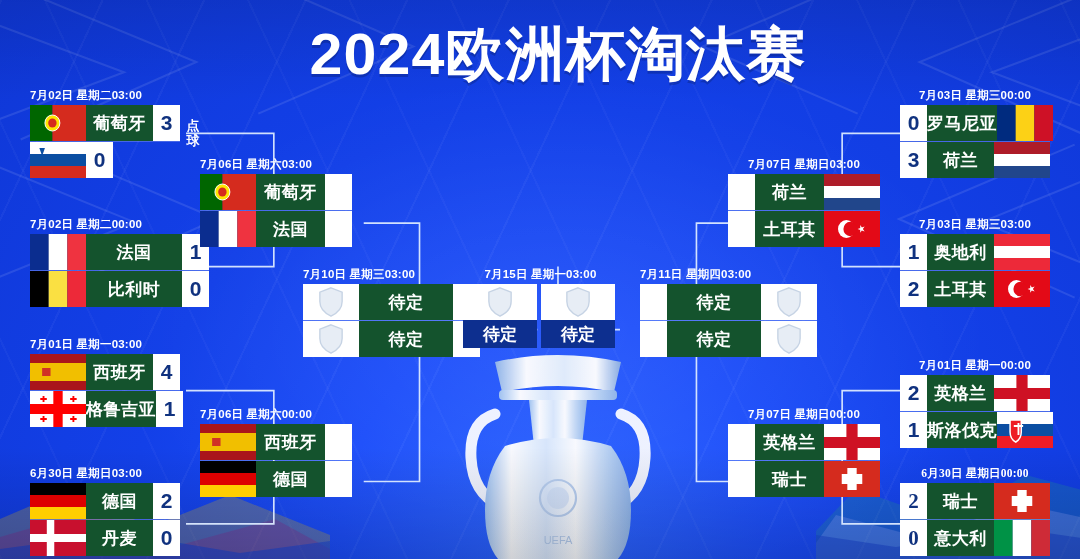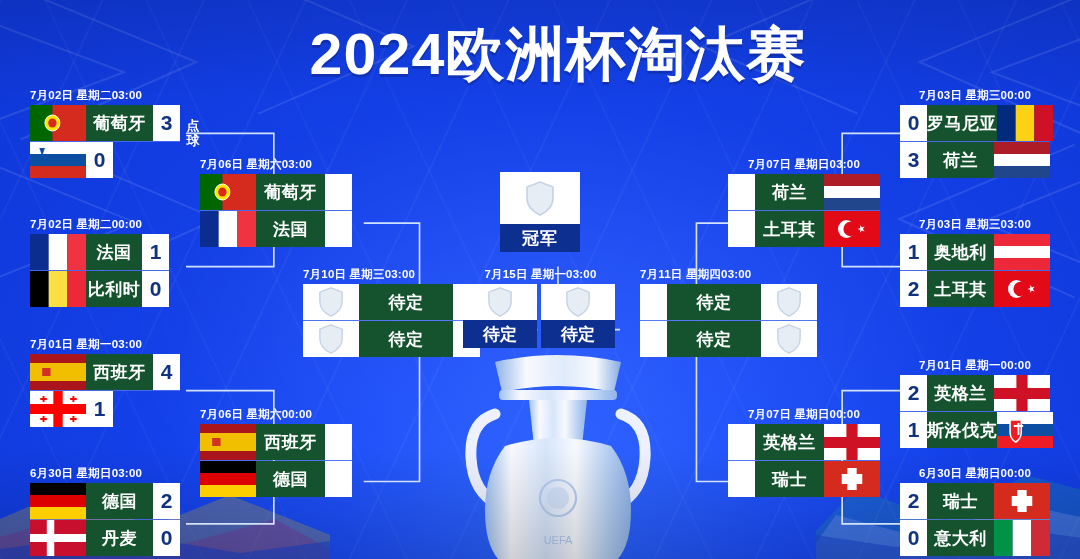--- a/index.html
+++ b/index.html
@@ -225,7 +225,7 @@
     </div>
   </div>
 
-  <div class="match left" style="left:30px;top:218px;width:139px;">
+  <div class="match left" style="left:30px;top:218px;width:179px;">
     <div class="m-date">7月02日 星期二00:00</div>
     <div class="m-box">
       <div class="row">

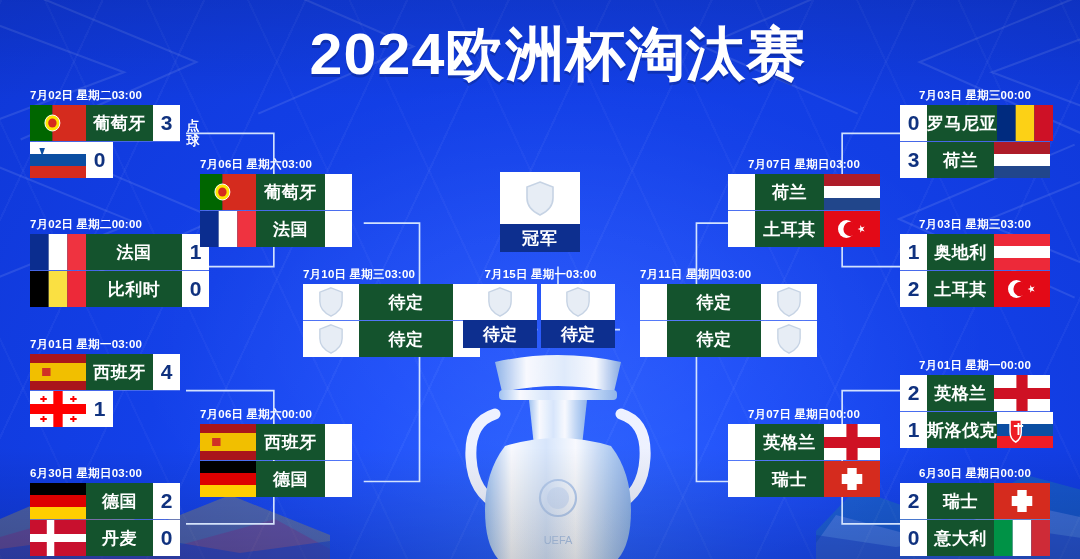--- a/index.html
+++ b/index.html
@@ -183,14 +183,6 @@
     </g>
   </svg>
 
-  <div class="champ" style="left:500px;top:172px;">
-    <div class="cap">
-      <svg viewBox="0 0 30 35">
-        <path d="M15 1 L28 6 V17 Q28 28 15 34 Q2 28 2 17 V6 Z" fill="#e7edf5" stroke="#c6d3e4" stroke-width="1.6"></path>
-      </svg>
-    </div>
-    <div class="lbl">冠军</div>
-  </div>
 
   <div class="pen" style="left:186px;top:118px;">
     <span>点球</span>

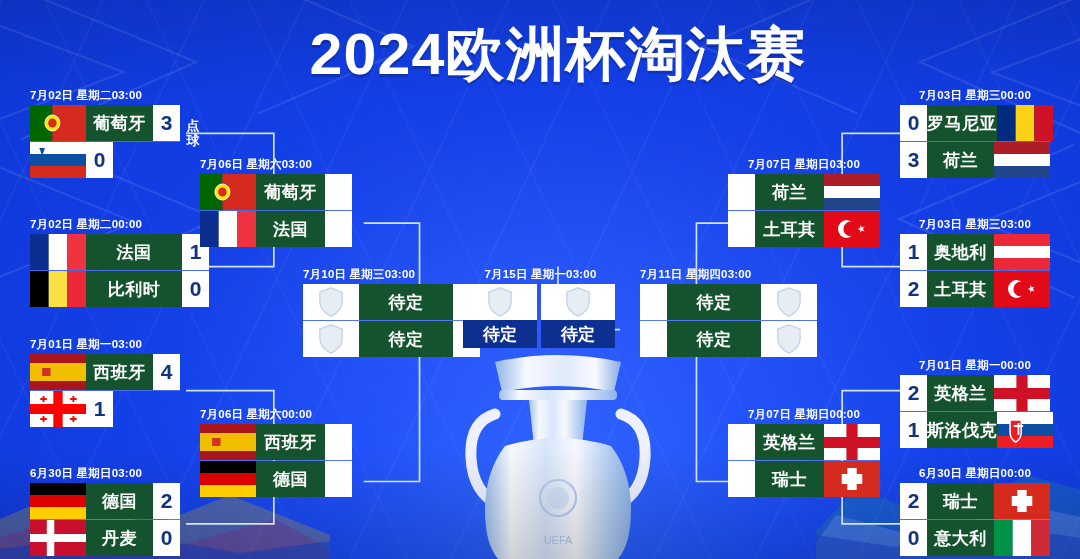--- a/index.html
+++ b/index.html
@@ -274,6 +274,7 @@
               </g>
             </svg>
           </div>
+        <div class="name">格鲁吉亚</div>
         <div class="score">1</div>
       </div>
     </div>

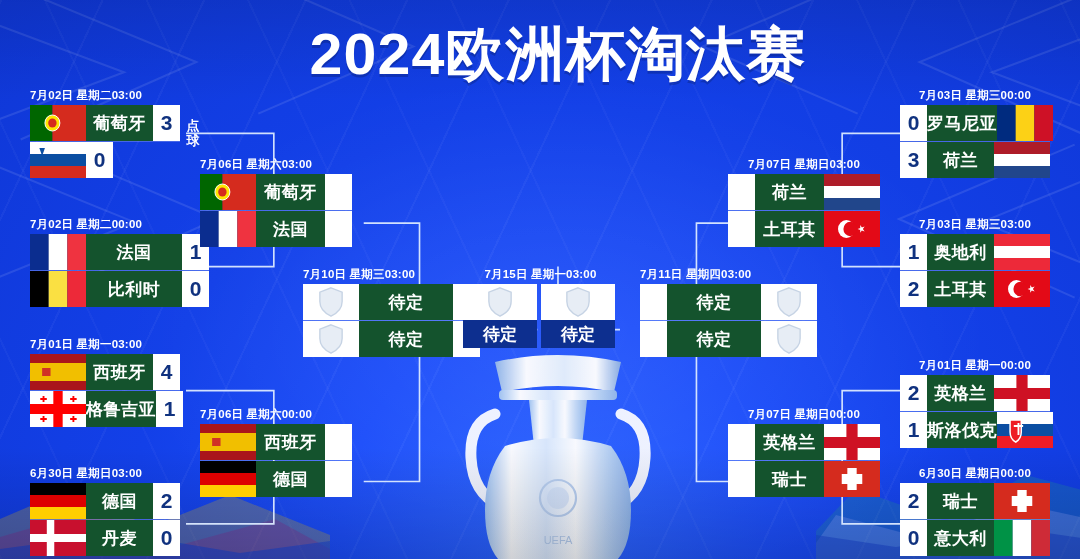--- a/index.html
+++ b/index.html
@@ -580,7 +580,7 @@
     </div>
   </div>
 
-  <div class="match right" style="left:900px;top:467px;width:150px;">
+  <div class="match right" style="left:900px;top:467px;width:150px;font-family:Liberation Serif, serif;">
     <div class="m-date" style="text-align:center;">6月30日 星期日00:00</div>
     <div class="m-box">
       <div class="row">

